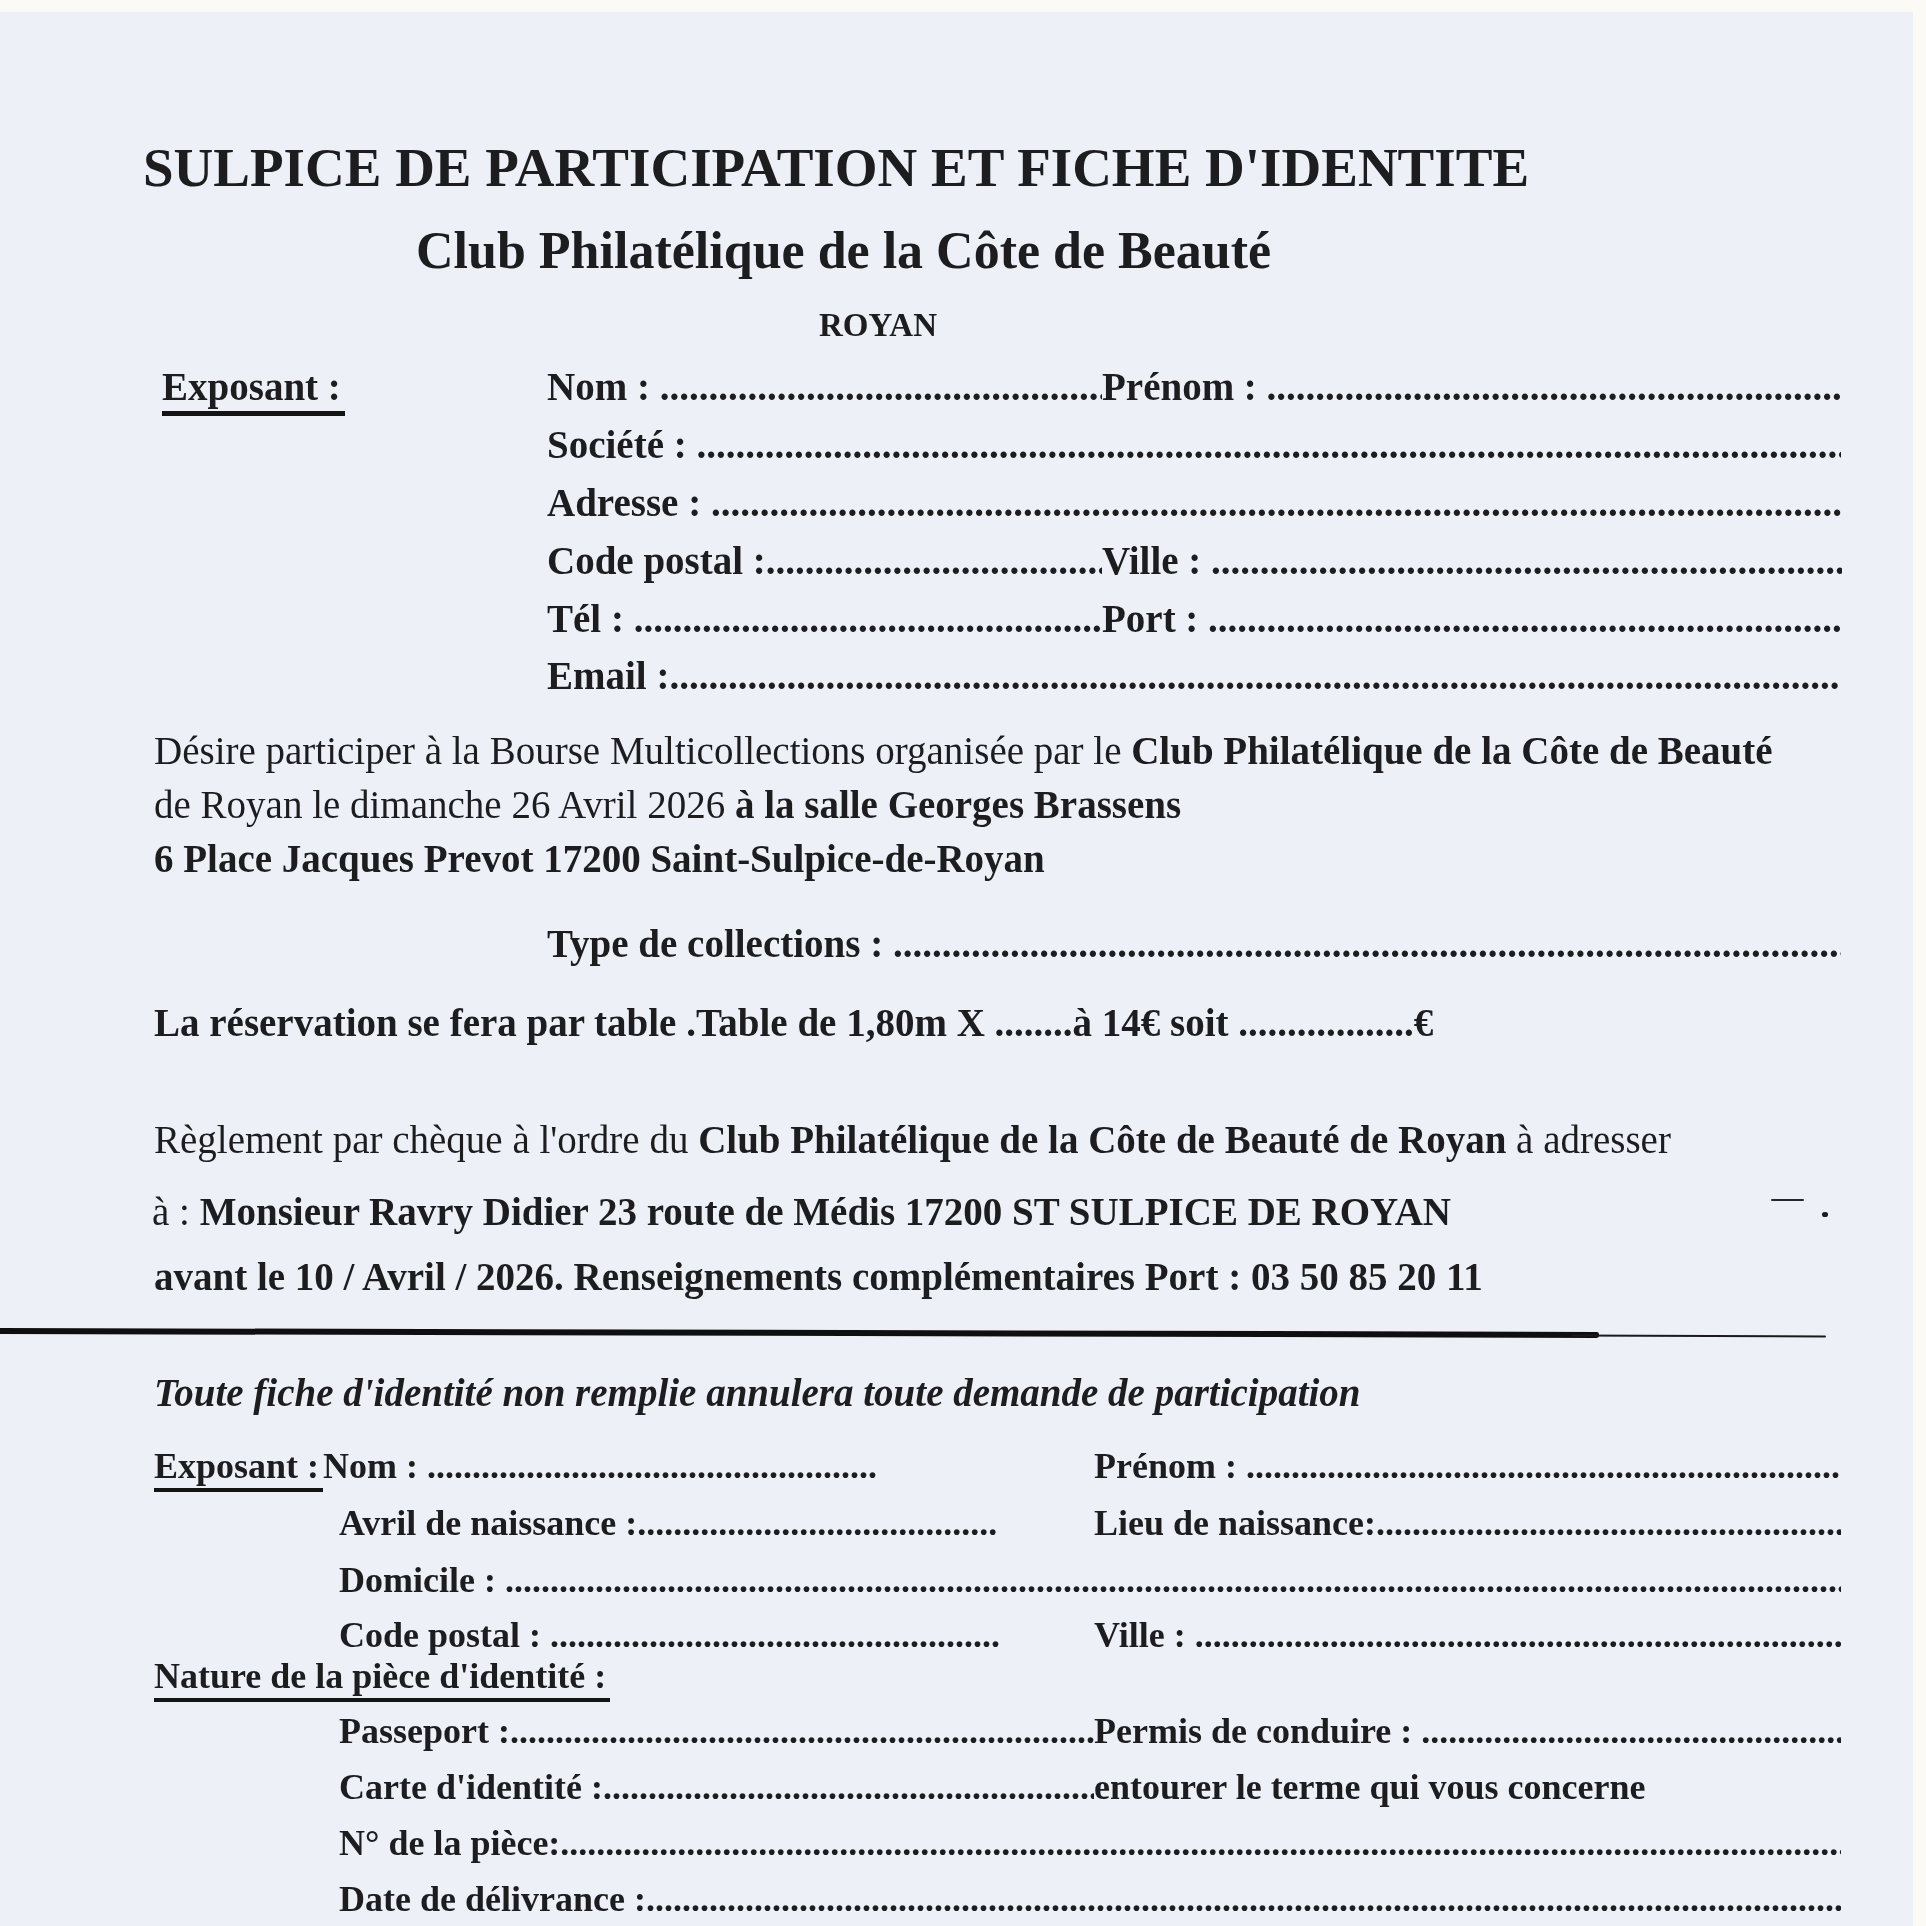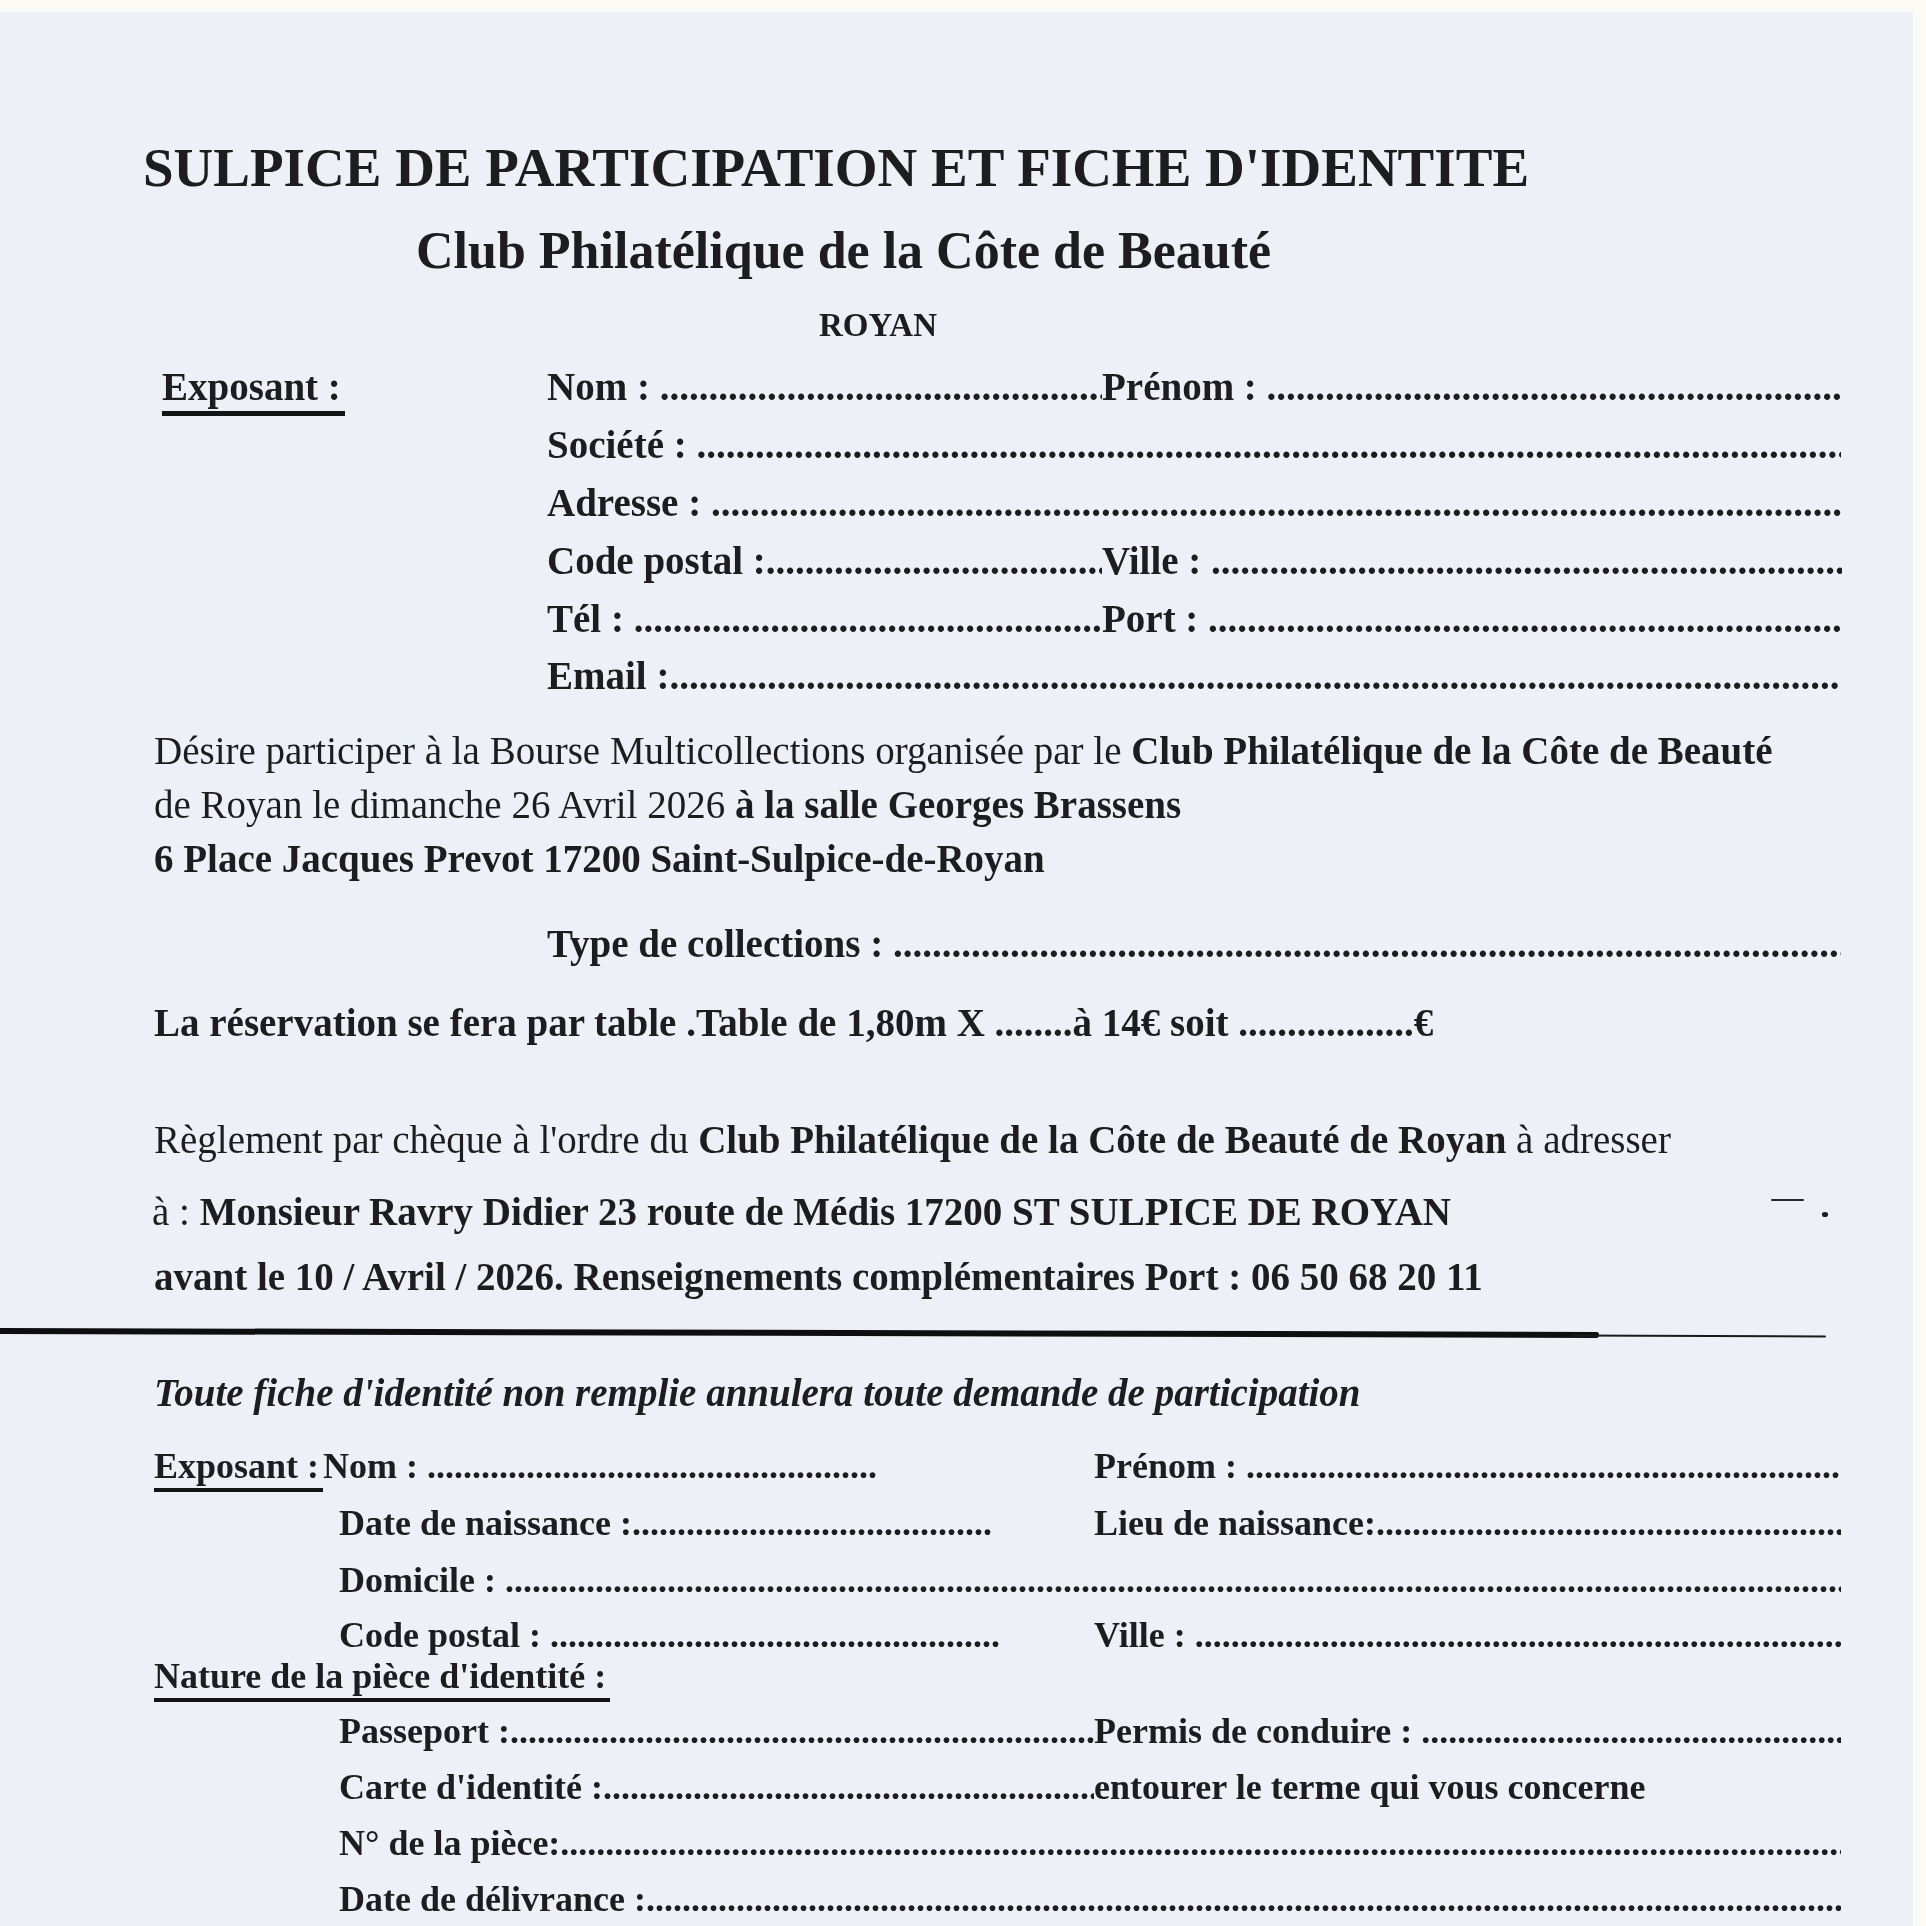--- a/index.html
+++ b/index.html
@@ -107,7 +107,7 @@
 <div class="line f1" style="left:152px;top:1189px;">
   <span>à : </span><span class="b">Monsieur Ravry Didier  23 route de Médis 17200 ST SULPICE DE ROYAN</span>
 </div>
-<div class="line b f1" style="left:154px;top:1254px;">avant le 10 / Avril  / 2026. Renseignements complémentaires Port : 06 50 68 20 11</div>
+<div class="line b f1" style="left:154px;top:1254px;">avant le 10 / Avril  / 2026. Renseignements complémentaires Port : 03 50 85 20 11</div>
 
 <div class="divider-main"></div>
 <div class="divider-tail"></div>

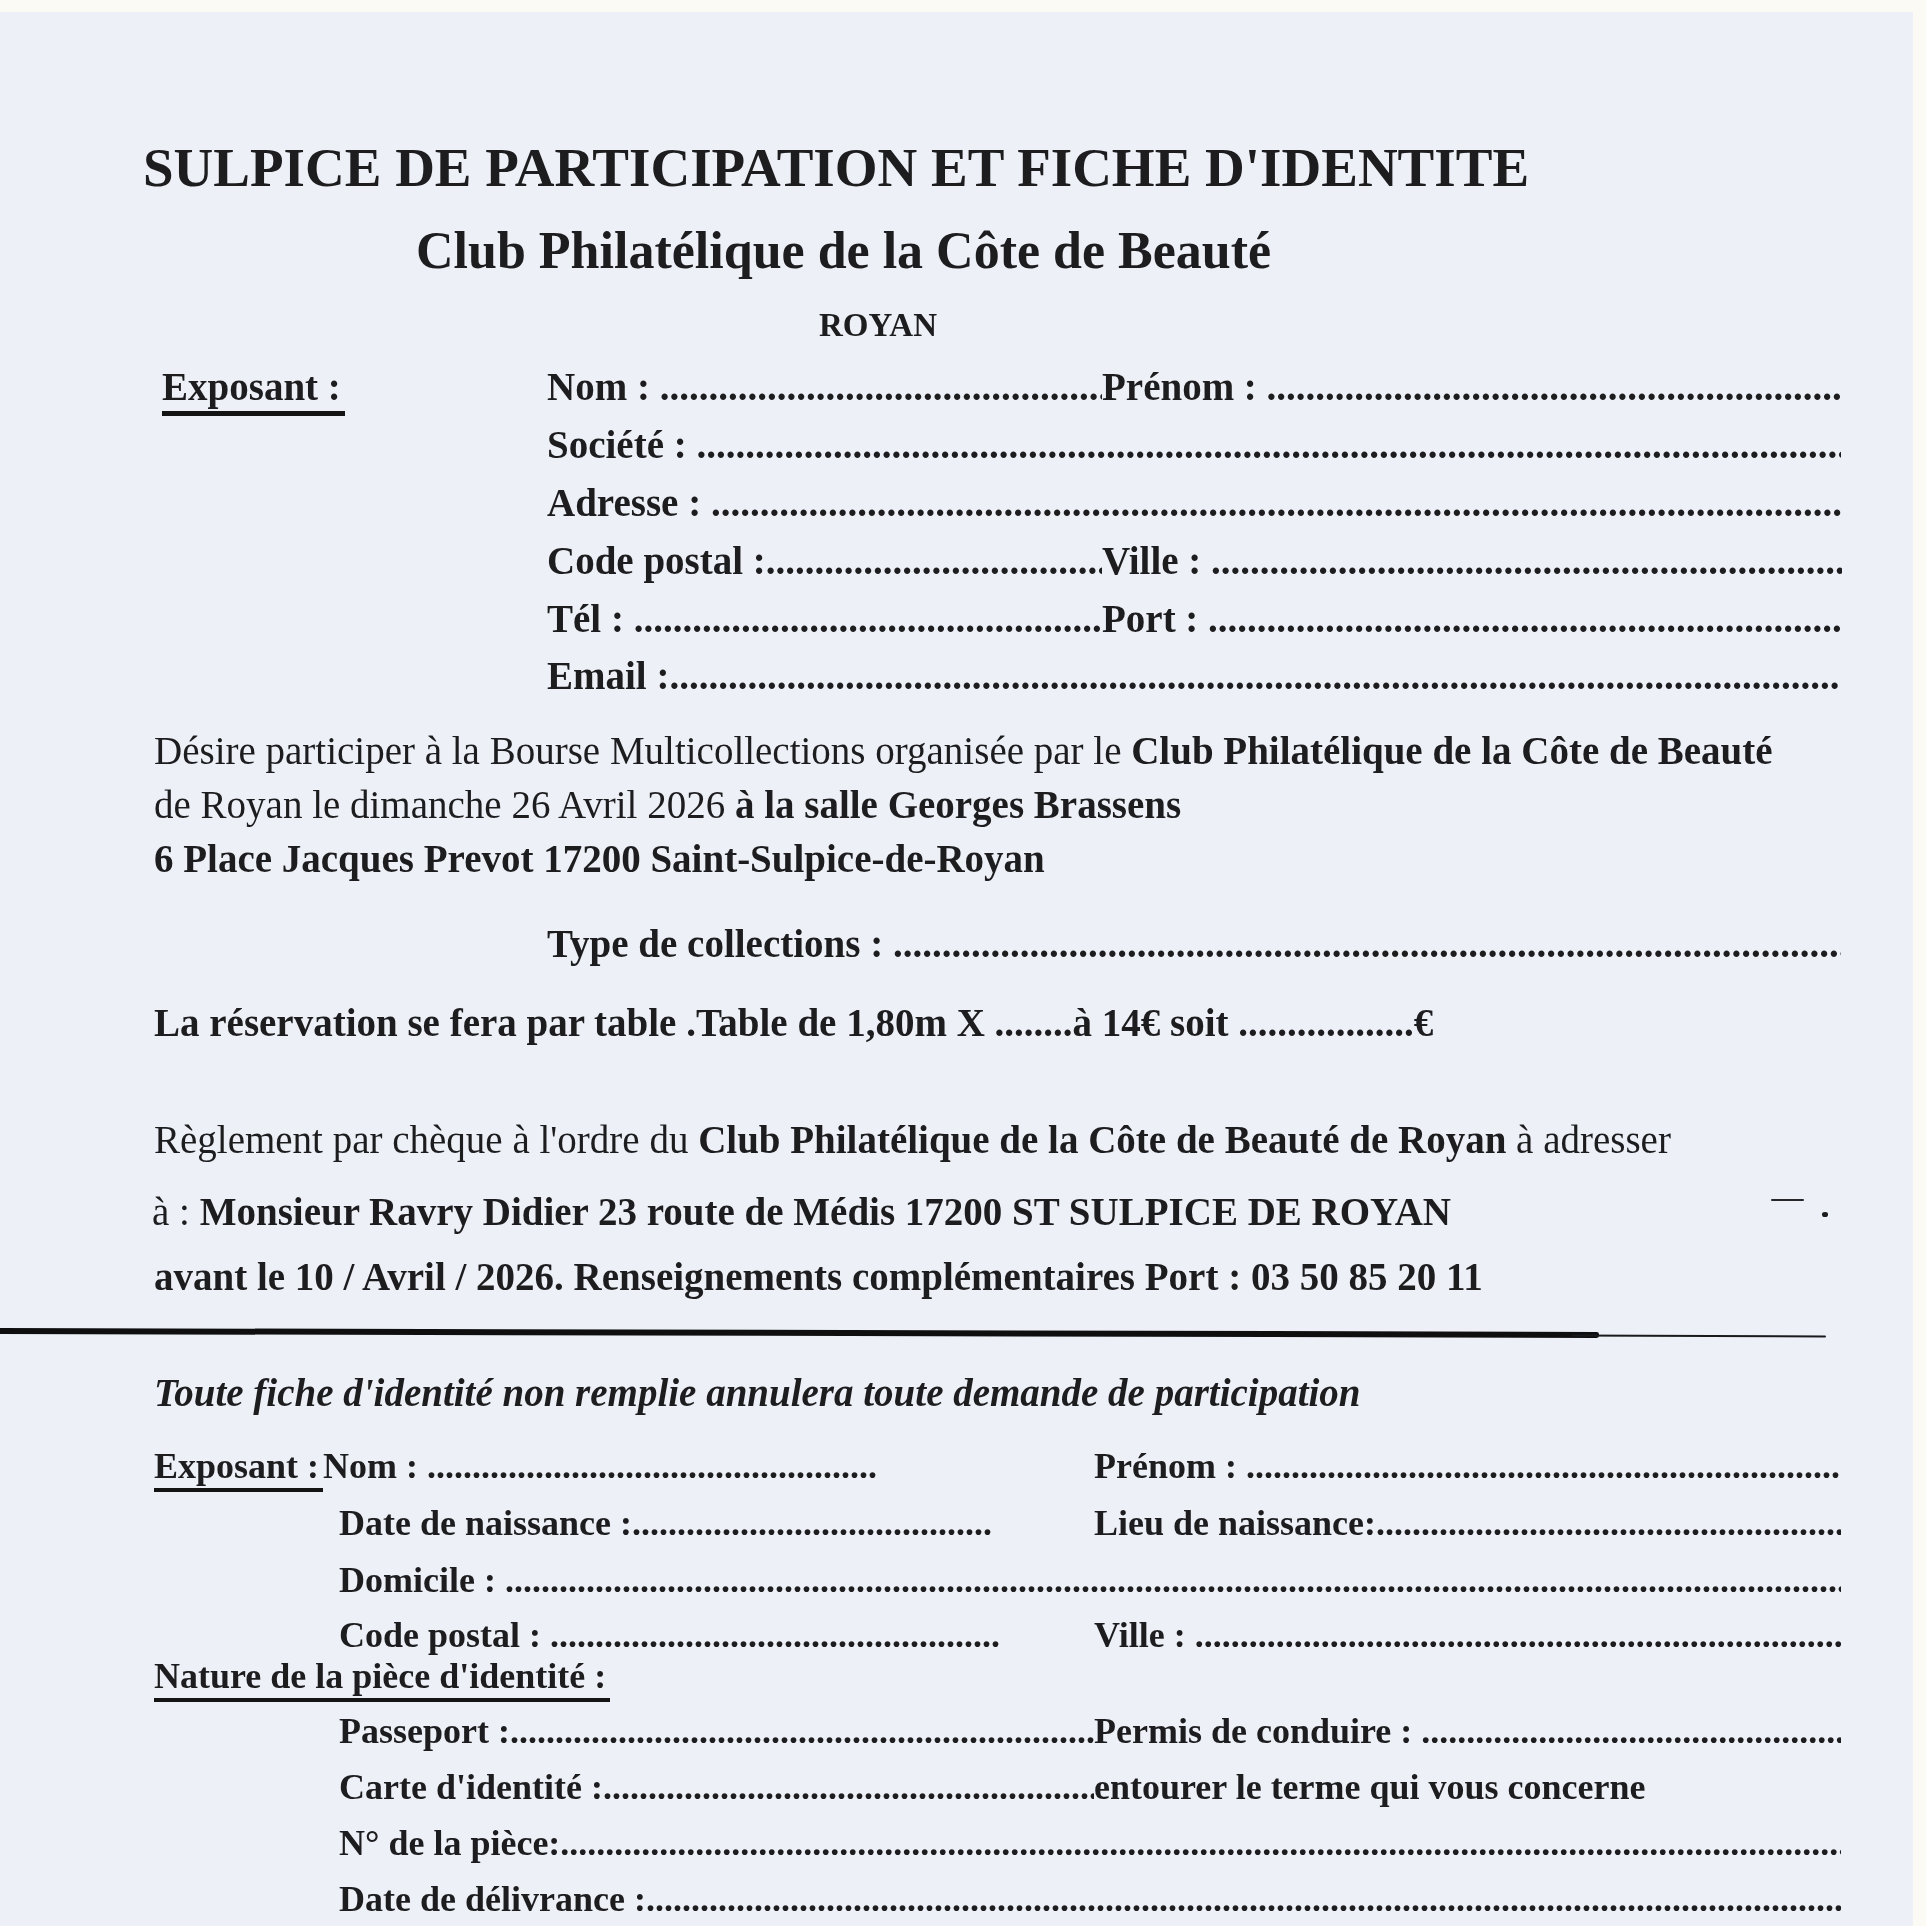--- a/index.html
+++ b/index.html
@@ -118,7 +118,7 @@
   <span class="c" style="width:940px;"><span class="u2">Exposant :</span><span>Nom : ..................................................</span></span><span class="c" style="width:747px;">Prénom : ......................................................................</span>
 </div>
 <div class="line b f2" style="left:339px;top:1502px;width:1502px;">
-  <span class="c" style="width:755px;">Date de naissance :........................................</span><span class="c" style="width:747px;">Lieu de naissance:............................................................</span>
+  <span class="c" style="width:755px;">Avril de naissance :........................................</span><span class="c" style="width:747px;">Lieu de naissance:............................................................</span>
 </div>
 <div class="line b f2" style="left:339px;top:1559px;width:1502px;">
   <span class="c" style="width:1502px;">Domicile : ................................................................................................................................................................................</span>

